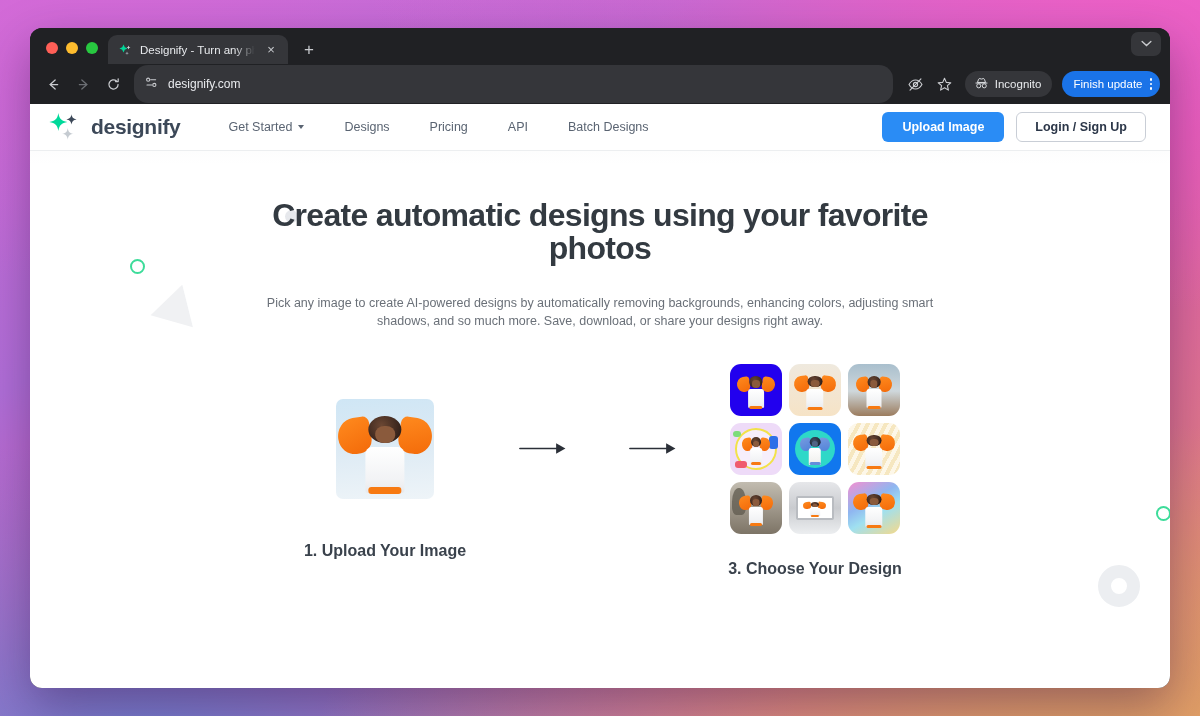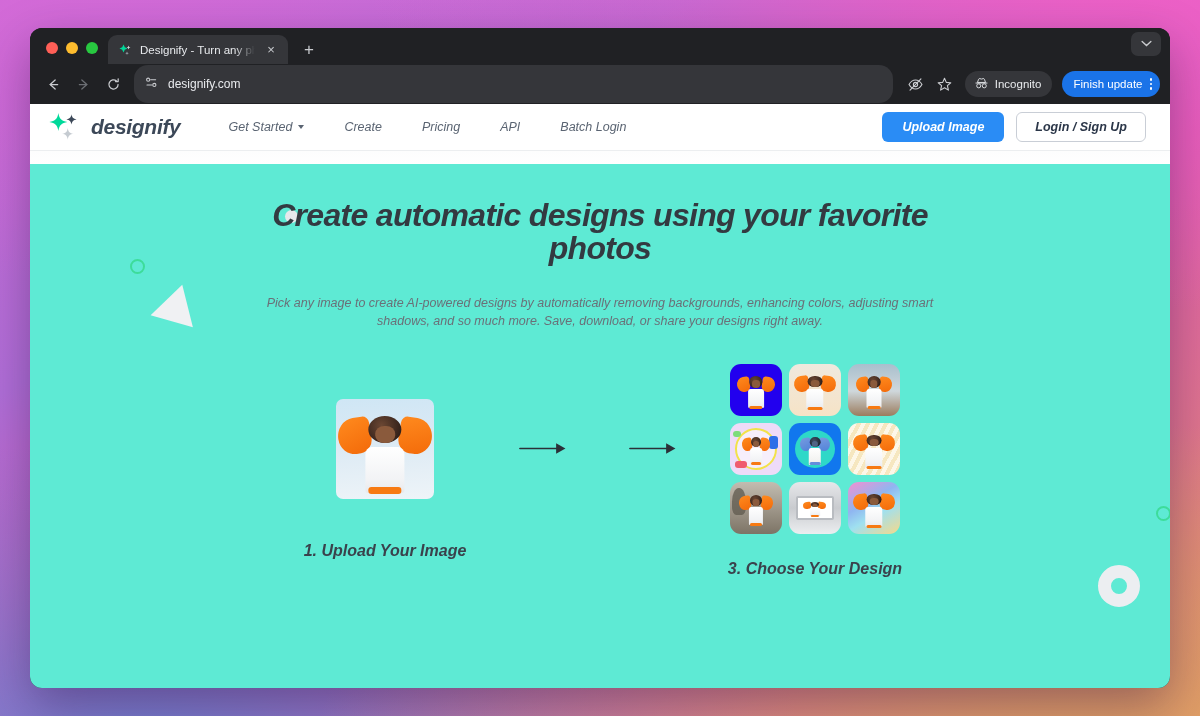--- a/index.html
+++ b/index.html
@@ -104,7 +104,7 @@
 
   
   .page {
-    height: 584px; background: #5eead4; position: relative; overflow: hidden; font-style: italic;
+    height: 584px; background: #ffffff; position: relative; overflow: hidden;
   }
   .sitenav {
     height: 47px; display: flex; align-items: center;

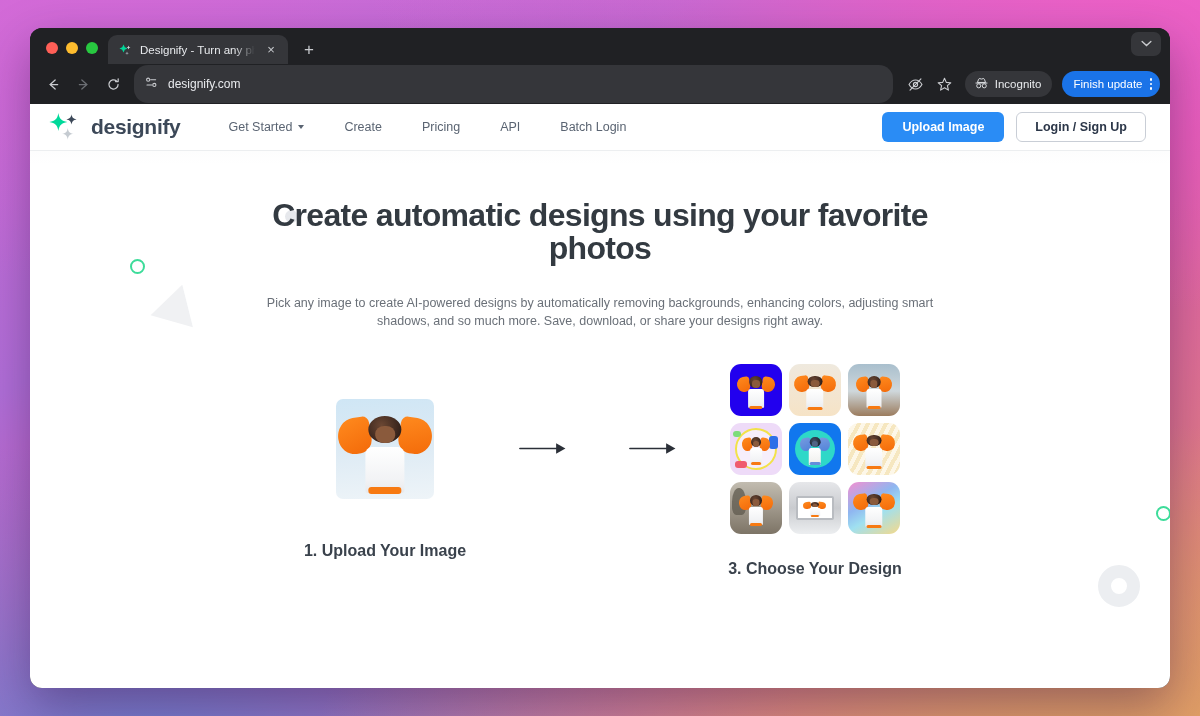--- a/index.html
+++ b/index.html
@@ -349,7 +349,7 @@
           <span>Get Started</span>
           <span class="caret"></span>
         </a>
-        <a class="navlink">Create</a>
+        <a class="navlink">Designs</a>
         <a class="navlink">Pricing</a>
         <a class="navlink">API</a>
         <a class="navlink">Batch Login</a>

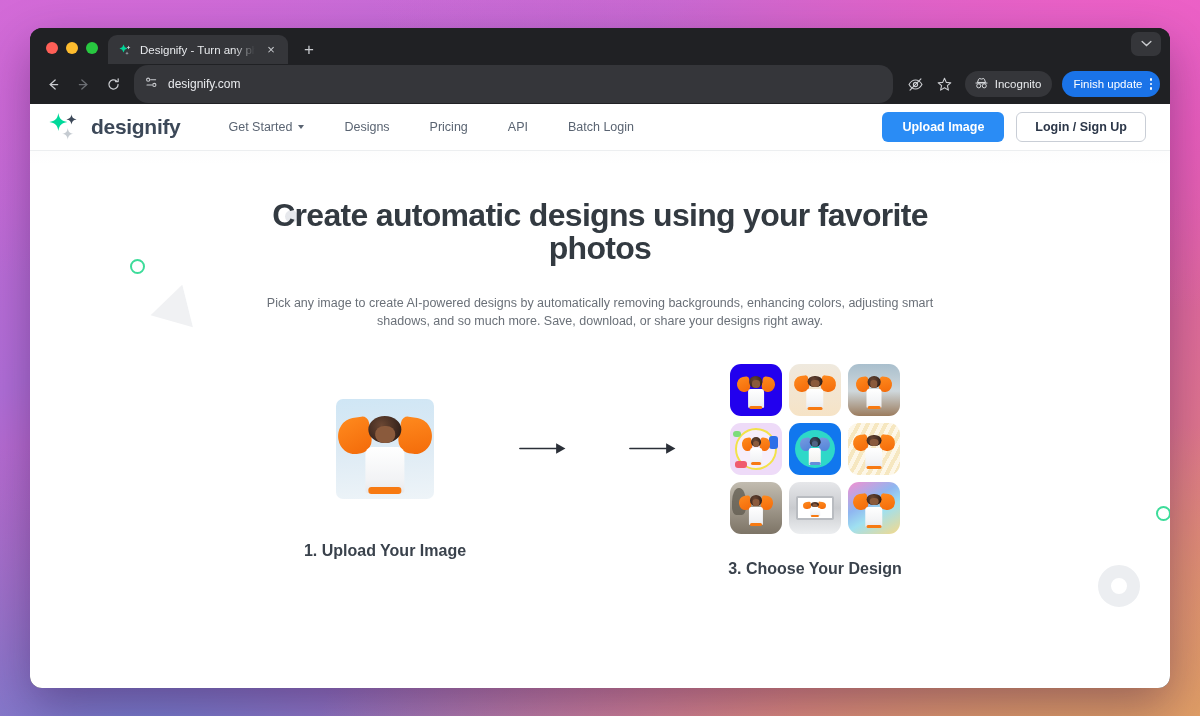--- a/index.html
+++ b/index.html
@@ -352,7 +352,7 @@
         <a class="navlink">Designs</a>
         <a class="navlink">Pricing</a>
         <a class="navlink">API</a>
-        <a class="navlink">Batch Login</a>
+        <a class="navlink">Batch Designs</a>
       </div>
 
       <div class="nav-actions">

